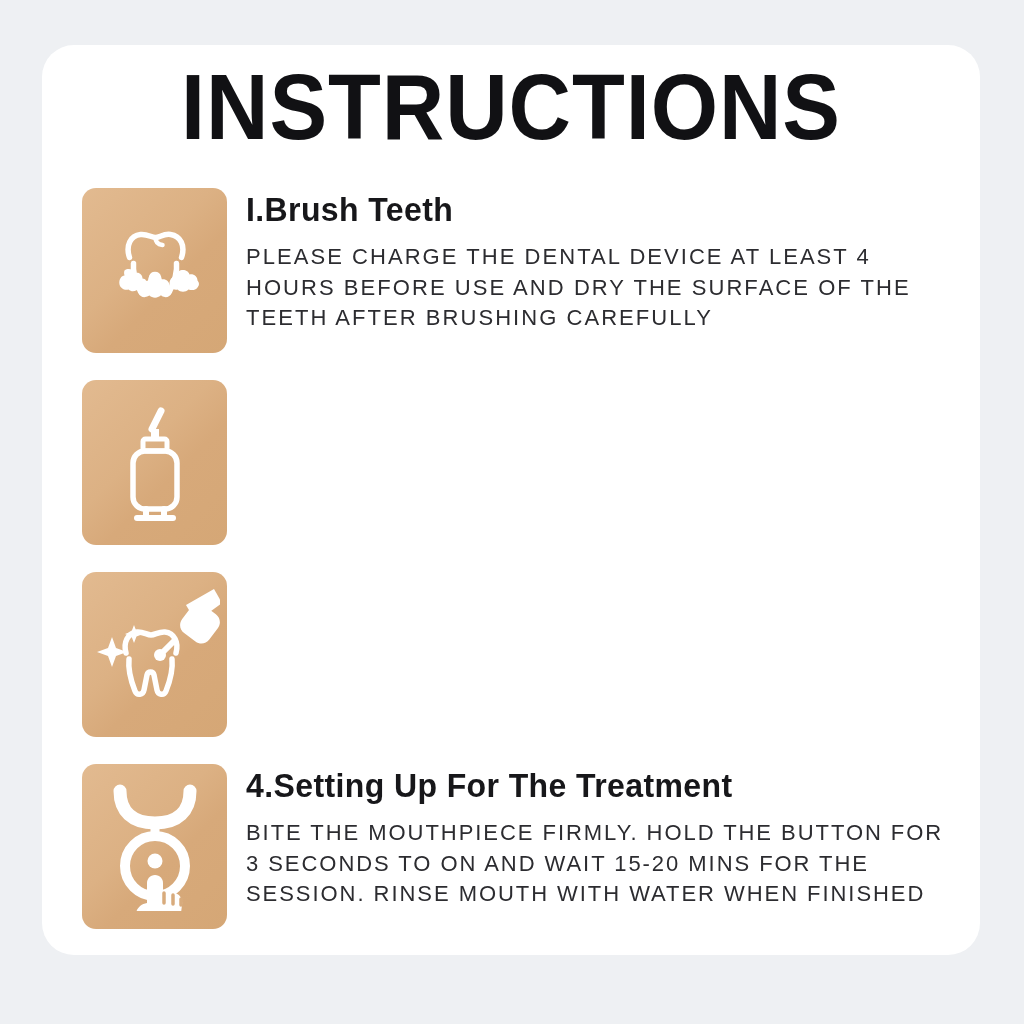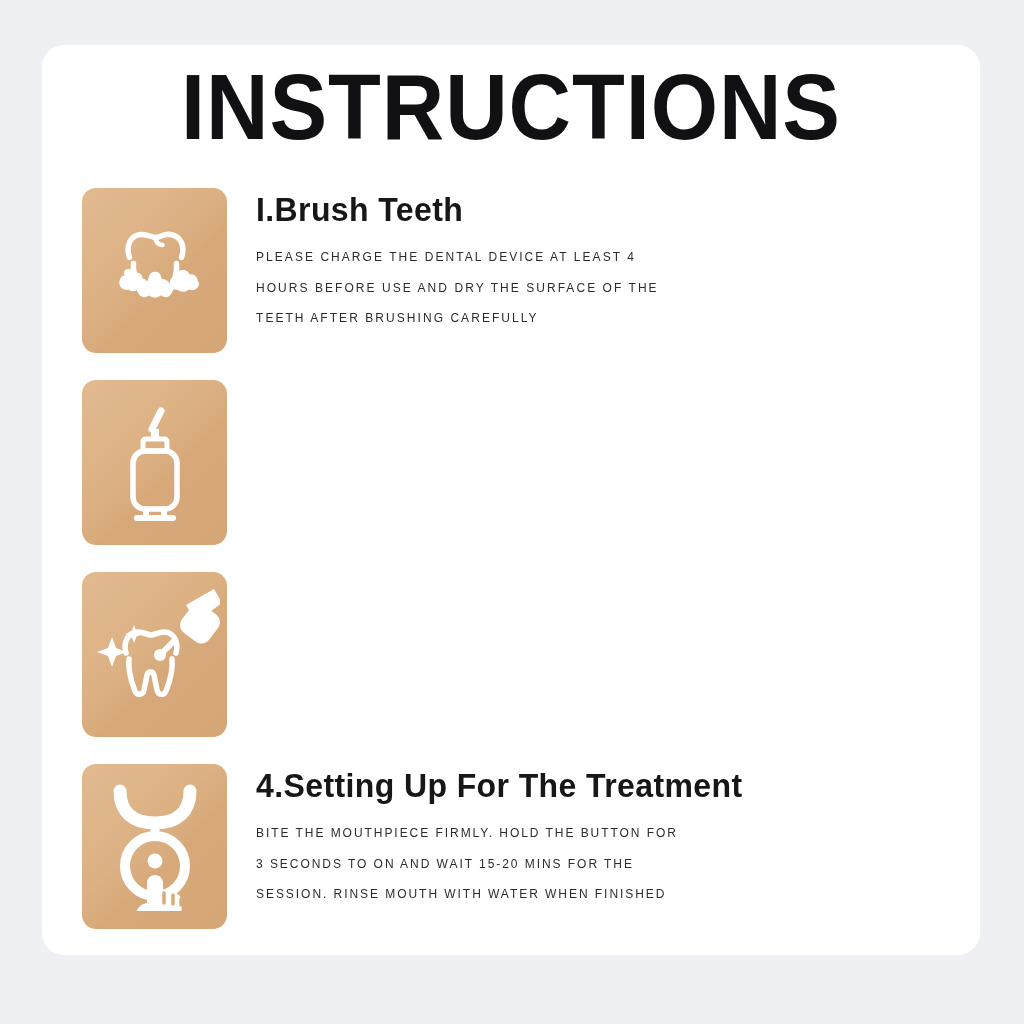--- a/index.html
+++ b/index.html
@@ -25,7 +25,7 @@
     width: 938px;
     height: 910px;
     background: #ffffff;
-    border-radius: 22px;
+    border-radius: 32px;
     box-sizing: border-box;
   }
   .title {

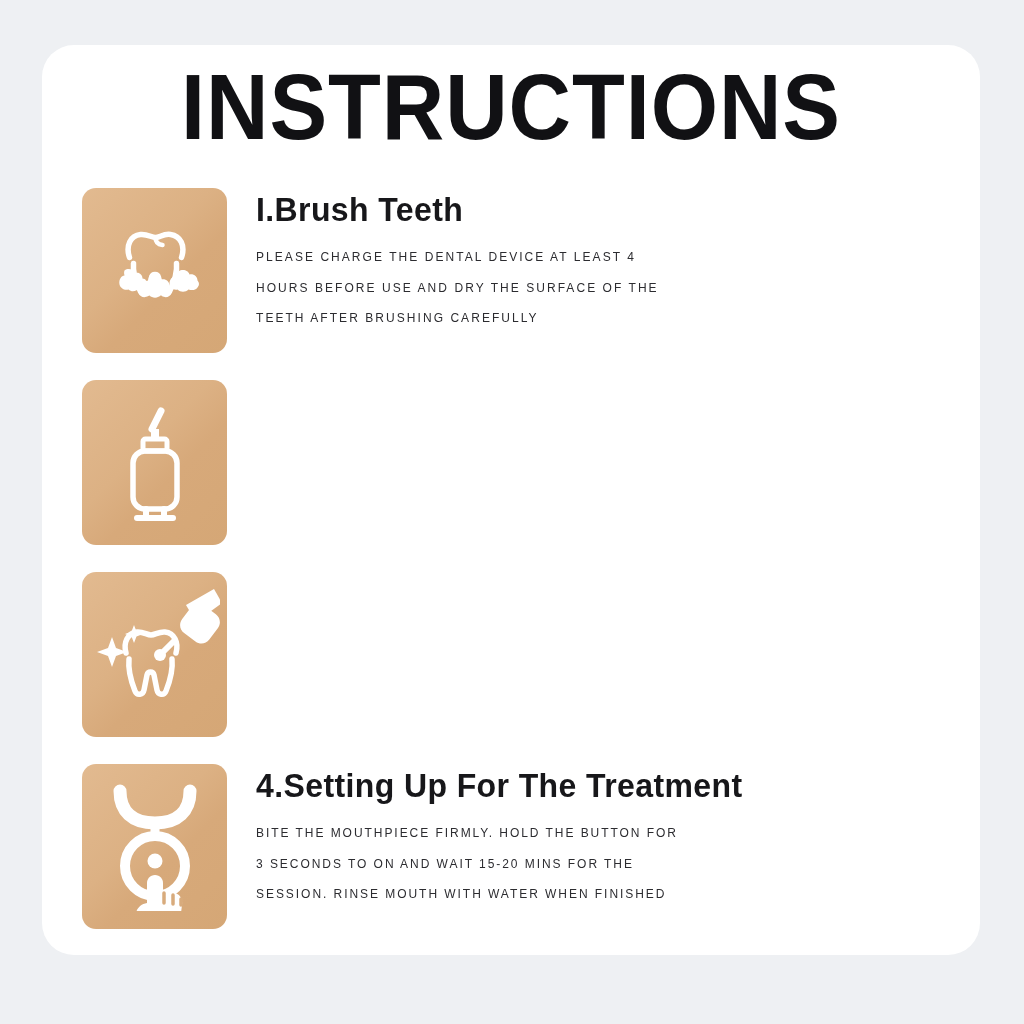--- a/index.html
+++ b/index.html
@@ -69,7 +69,7 @@
     transform: translate(-50%, -50%);
   }
   .step-body {
-    padding-left: 29px;
+    padding-left: 19px;
     padding-top: 2px;
     flex: 1 1 auto;
     min-width: 0;

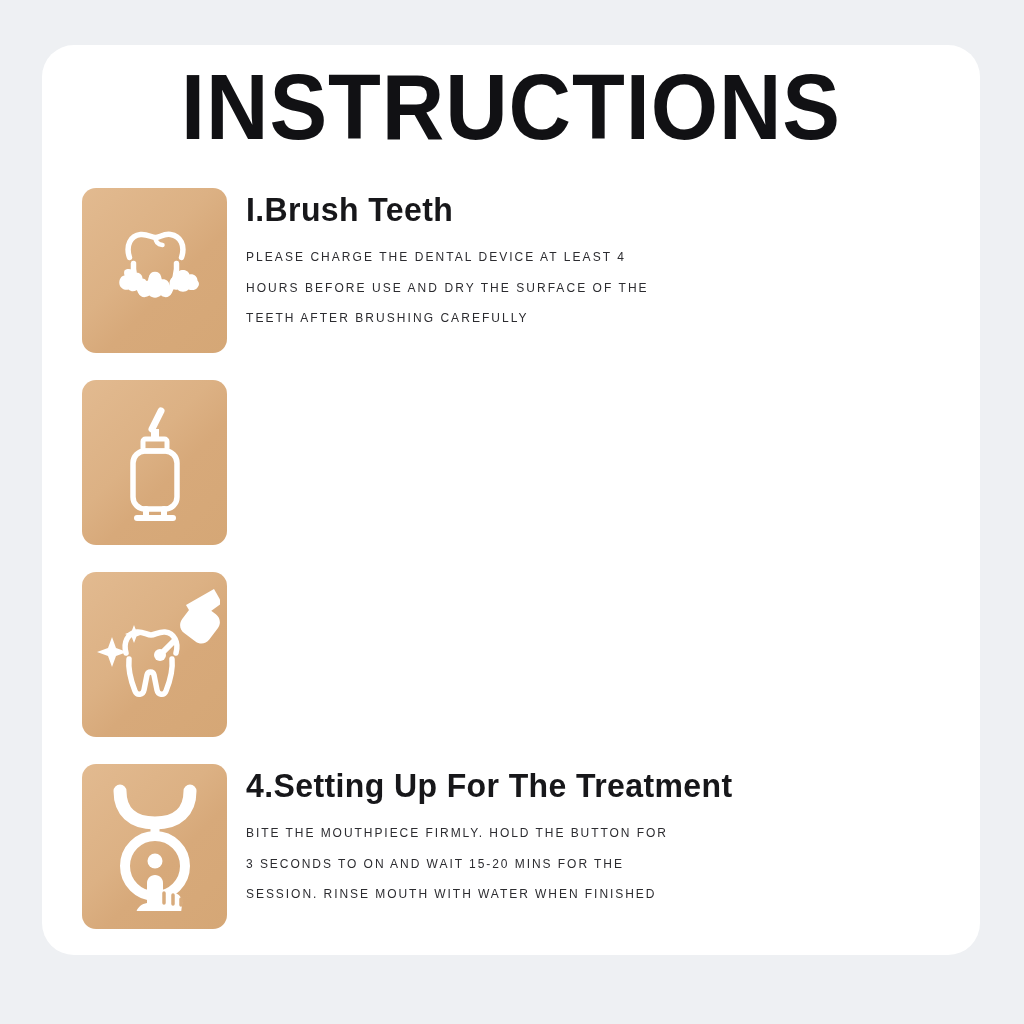--- a/index.html
+++ b/index.html
@@ -90,7 +90,7 @@
     margin: 0;
     padding-top: 12px;
     font-family: "Liberation Sans", sans-serif;
-    font-size: 12px;
+    font-size: 22px;
     line-height: 30.5px;
     font-weight: 400;
     color: #2c2c30;

